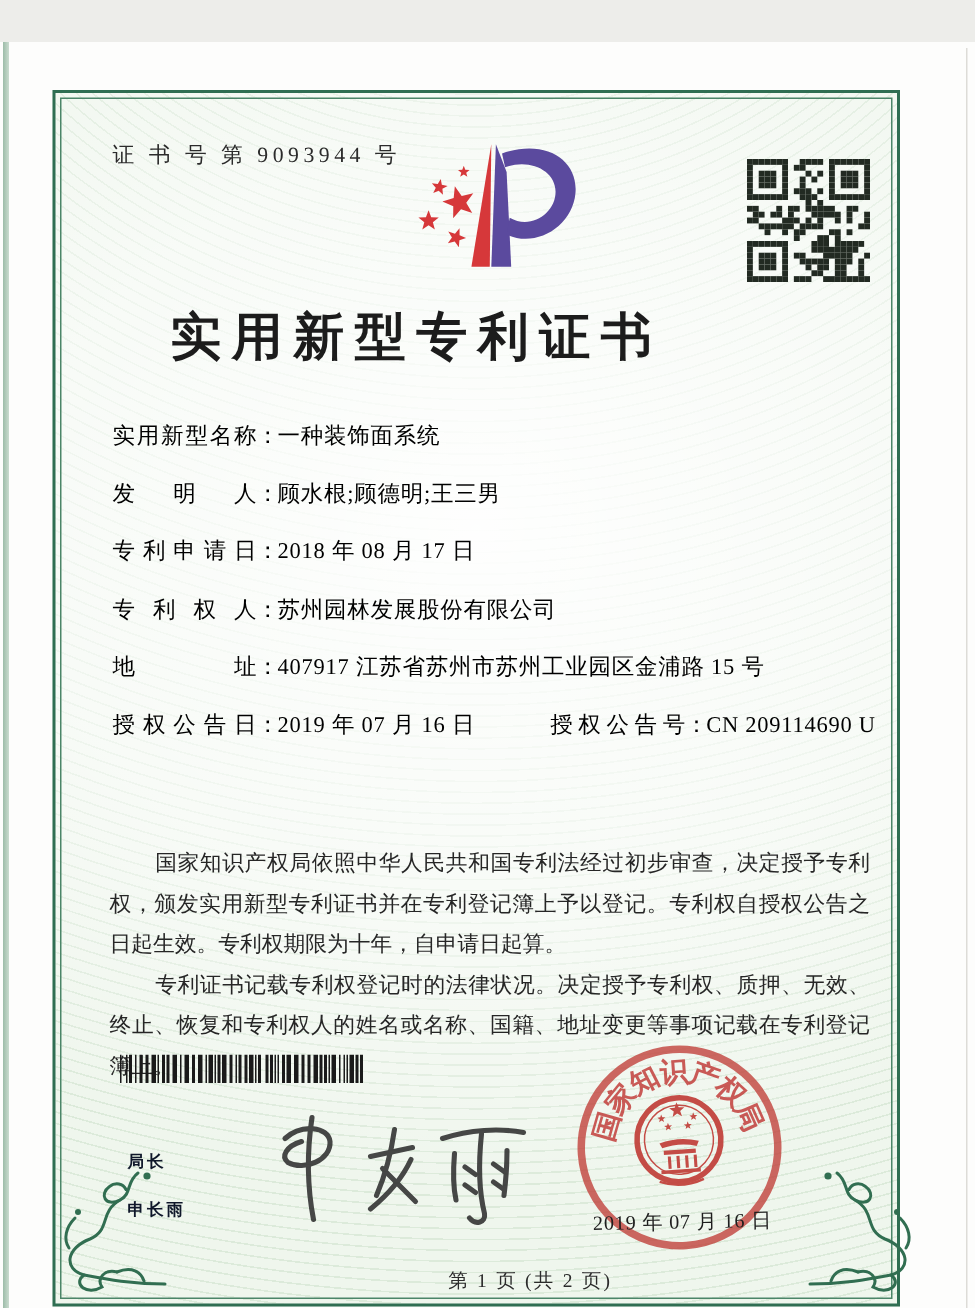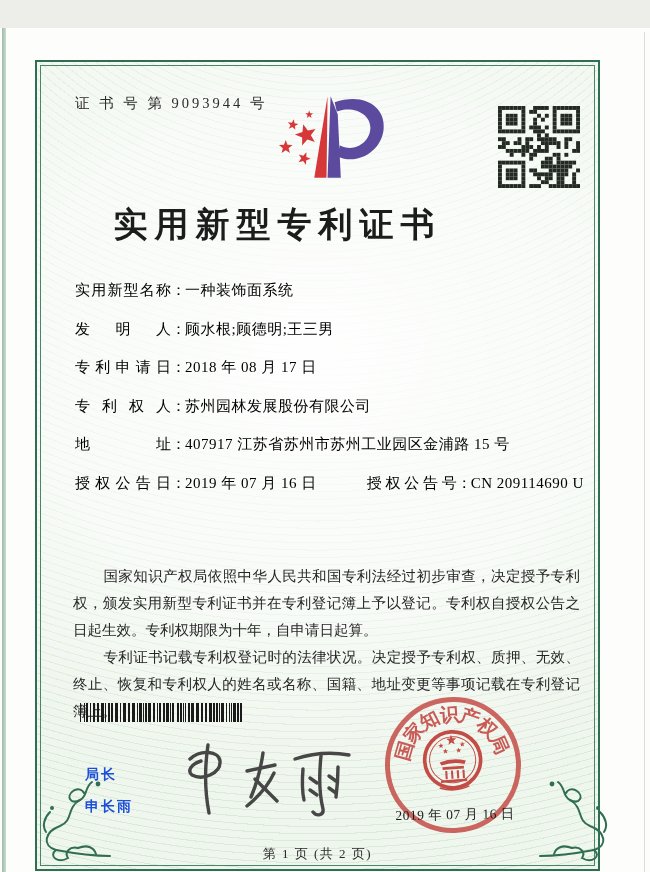--- a/index.html
+++ b/index.html
@@ -45,8 +45,8 @@
 
   .barcode{position:absolute;left:80px;top:675px;width:166px;height:19px;}
 
-  .officer{position:absolute;left:85px;top:731px;font-size:14px;font-weight:600;
-    color:#1d4ed8;line-height:32px;letter-spacing:2px;}
+  .officer{position:absolute;left:85px;top:731px;font-size:11px;font-weight:600;
+    color:#0f172a;line-height:32px;letter-spacing:2px;}
   .sig{position:absolute;left:175px;top:703px;width:190px;height:95px;}
 
   .seal{position:absolute;left:385px;top:669px;width:136px;height:136px;box-sizing:border-box;

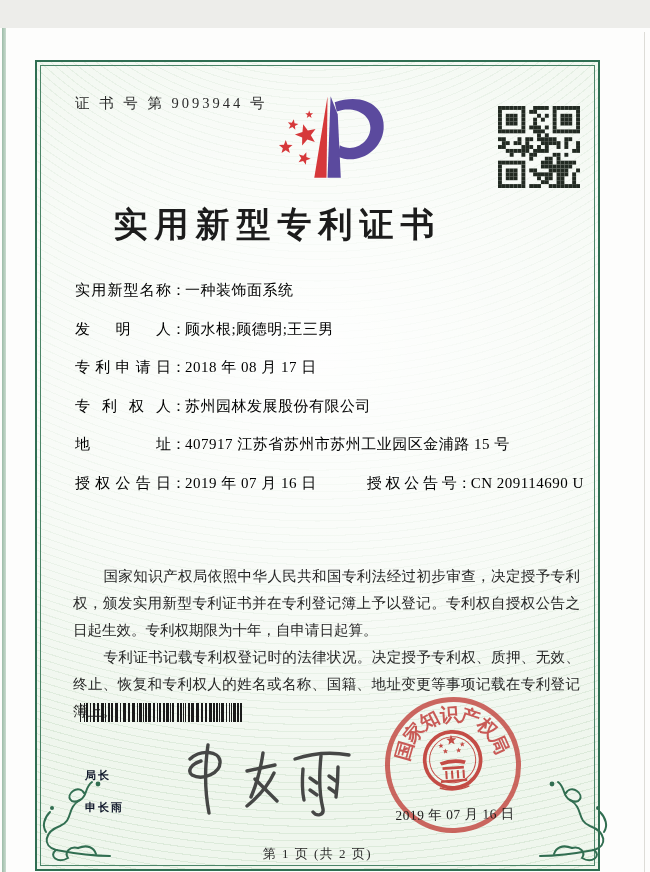--- a/index.html
+++ b/index.html
@@ -62,7 +62,7 @@
   .fl-br{left:524px;top:750px;transform:scaleX(-1);}
 
   .footer{position:absolute;left:35px;top:817px;width:565px;text-align:center;
-    font-size:13px;letter-spacing:1.5px;color:#2b2b2b;}
+    font-size:13px;letter-spacing:1.5px;color:#2b2b2b;padding-left:36px;}
 </style>
 </head>
 <body>

